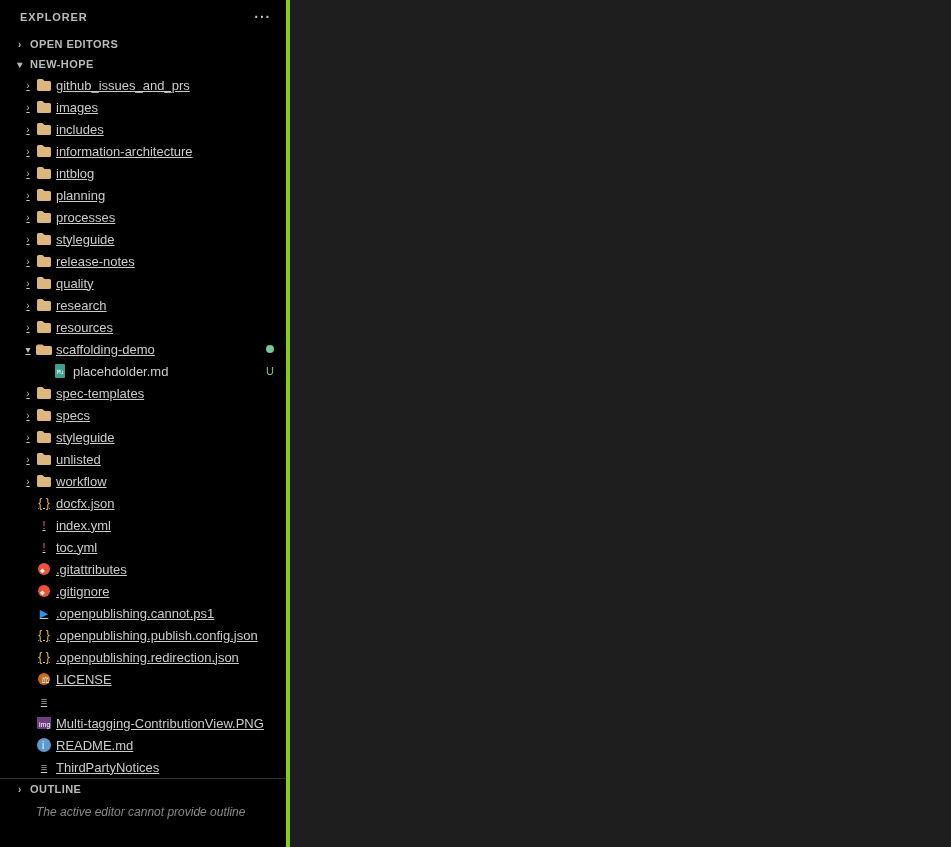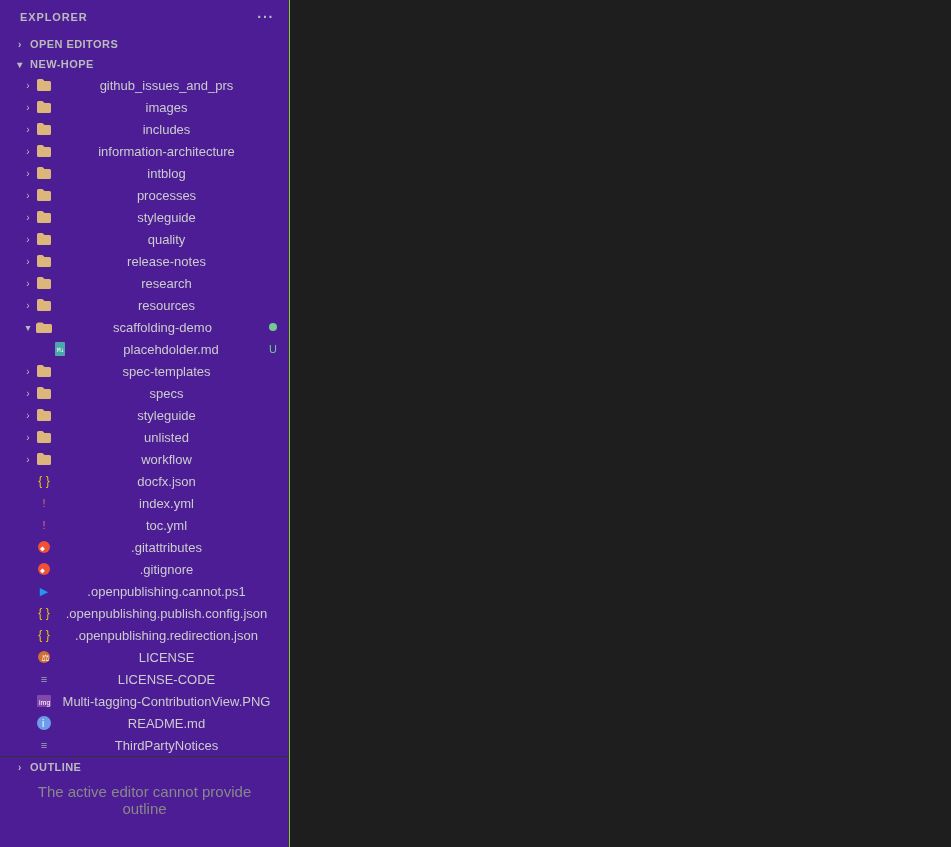--- a/index.html
+++ b/index.html
@@ -20,13 +20,12 @@
     .sidebar {
       width: 290px;
       min-width: 290px;
-      background: #4c1d95;
+      background: #000000;
       display: flex;
       flex-direction: column;
       overflow-y: auto;
       overflow-x: hidden;
-      border-right: 1px solid #84cc16;
-      text-align: center;
+      border-right: 4px solid #84cc16;
     }
     .sidebar::-webkit-scrollbar {
       width: 6px;

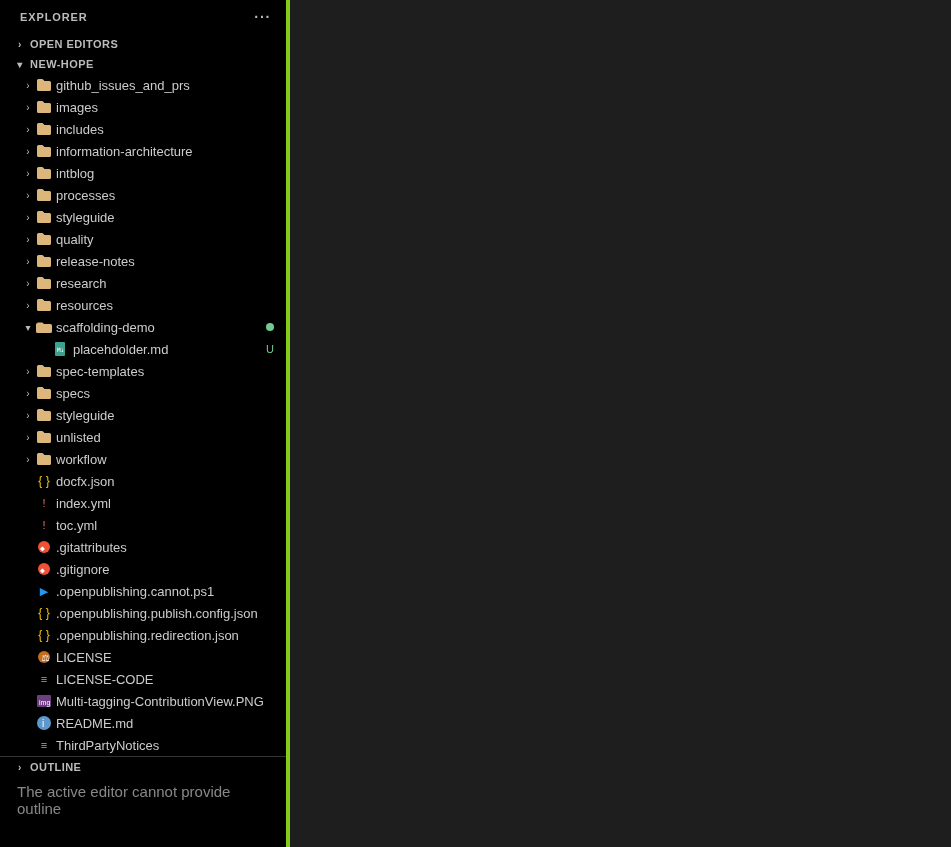--- a/index.html
+++ b/index.html
@@ -115,7 +115,7 @@
       margin-left: auto;
       flex-shrink: 0;
     }
-    .indent-1 { padding-left: 20px; }
+    .indent-1 { padding-left: 20px; text-decoration: underline; }
     .indent-2 { padding-left: 37px; }
 
     .folder-icon {

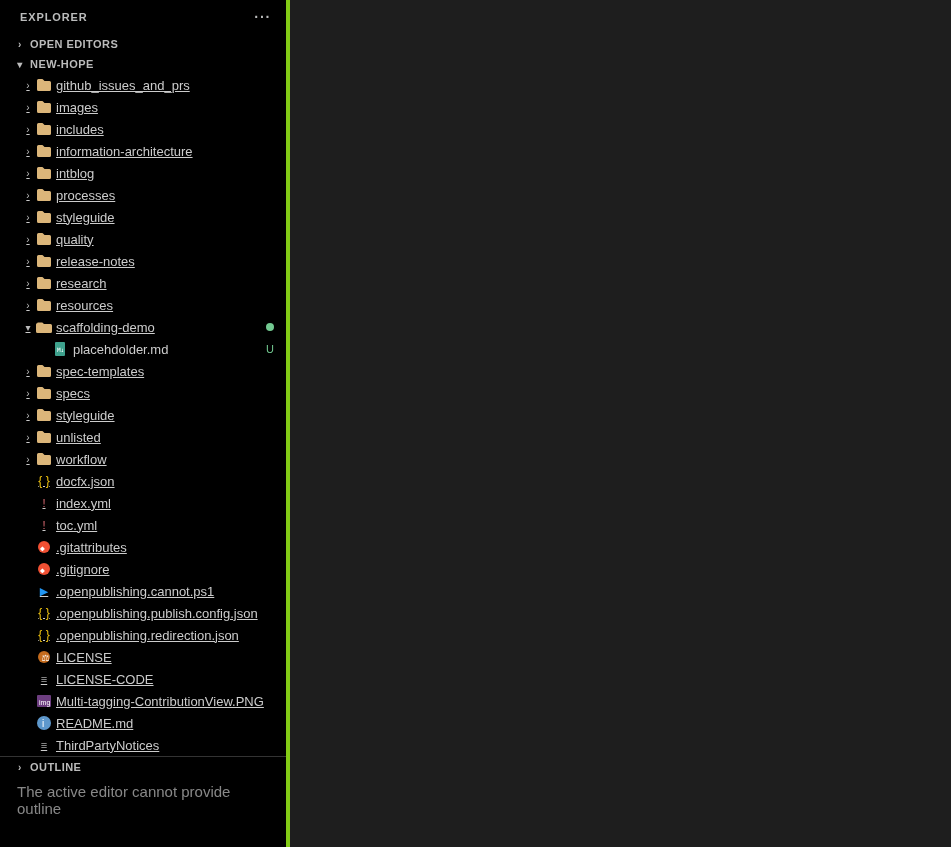--- a/index.html
+++ b/index.html
@@ -241,6 +241,15 @@
     <span class="label">intblog</span>
   </div>
 
+  <div class="tree-item indent-1">
+    <span class="tree-chevron closed"></span>
+    <span class="folder-icon">
+      <svg viewBox="0 0 16 16" fill="none">
+          <path d="M1 3.5A1.5 1.5 0 0 1 2.5 2h3.586a1 1 0 0 1 .707.293L8.5 4H13.5A1.5 1.5 0 0 1 15 5.5v7A1.5 1.5 0 0 1 13.5 14h-11A1.5 1.5 0 0 1 1 12.5v-9z" fill="#dcb67a"></path>
+        </svg>
+    </span>
+    <span class="label">planning</span>
+  </div>
 
   <div class="tree-item indent-1">
     <span class="tree-chevron closed"></span>

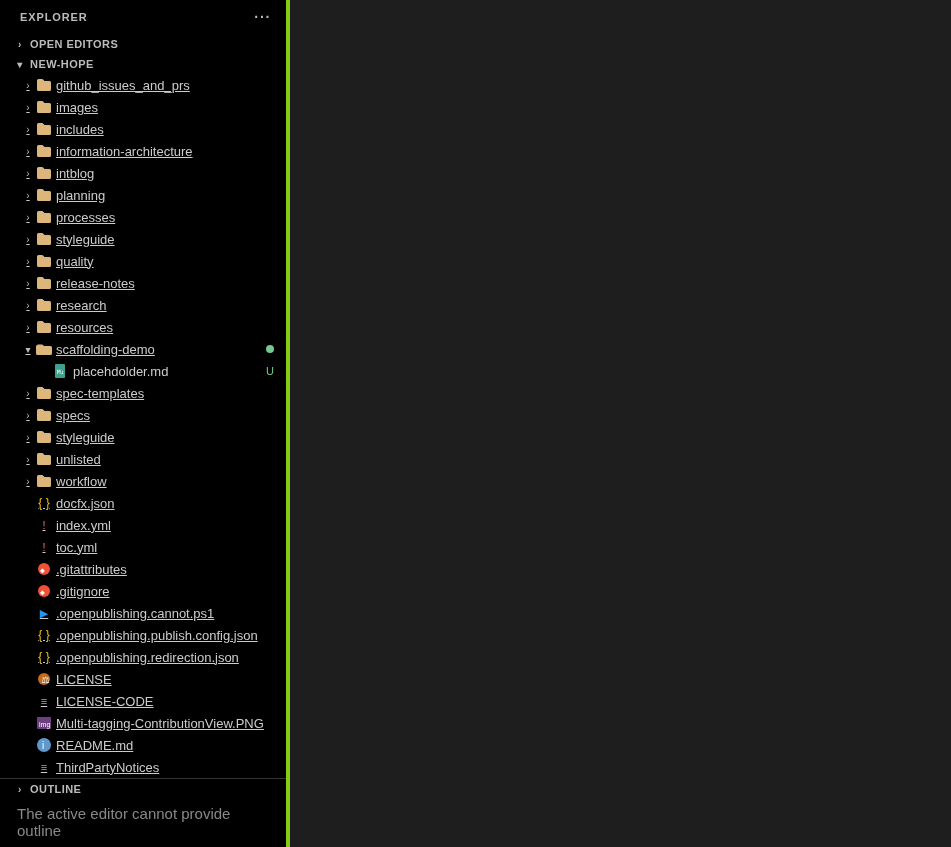--- a/index.html
+++ b/index.html
@@ -278,17 +278,17 @@
           <path d="M1 3.5A1.5 1.5 0 0 1 2.5 2h3.586a1 1 0 0 1 .707.293L8.5 4H13.5A1.5 1.5 0 0 1 15 5.5v7A1.5 1.5 0 0 1 13.5 14h-11A1.5 1.5 0 0 1 1 12.5v-9z" fill="#dcb67a"></path>
         </svg>
     </span>
+    <span class="label">release-notes</span>
+  </div>
+
+  <div class="tree-item indent-1">
+    <span class="tree-chevron closed"></span>
+    <span class="folder-icon">
+      <svg viewBox="0 0 16 16" fill="none">
+          <path d="M1 3.5A1.5 1.5 0 0 1 2.5 2h3.586a1 1 0 0 1 .707.293L8.5 4H13.5A1.5 1.5 0 0 1 15 5.5v7A1.5 1.5 0 0 1 13.5 14h-11A1.5 1.5 0 0 1 1 12.5v-9z" fill="#dcb67a"></path>
+        </svg>
+    </span>
     <span class="label">quality</span>
-  </div>
-
-  <div class="tree-item indent-1">
-    <span class="tree-chevron closed"></span>
-    <span class="folder-icon">
-      <svg viewBox="0 0 16 16" fill="none">
-          <path d="M1 3.5A1.5 1.5 0 0 1 2.5 2h3.586a1 1 0 0 1 .707.293L8.5 4H13.5A1.5 1.5 0 0 1 15 5.5v7A1.5 1.5 0 0 1 13.5 14h-11A1.5 1.5 0 0 1 1 12.5v-9z" fill="#dcb67a"></path>
-        </svg>
-    </span>
-    <span class="label">release-notes</span>
   </div>
 
   <div class="tree-item indent-1">

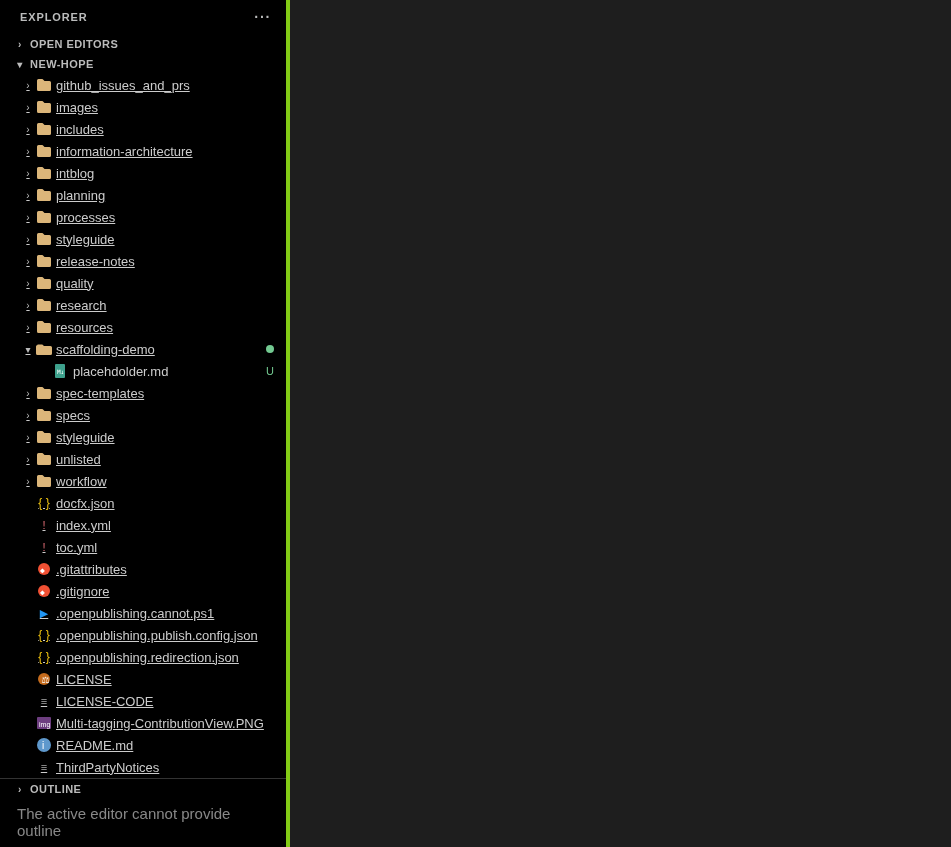--- a/index.html
+++ b/index.html
@@ -456,7 +456,6 @@
   <div class="tree-item indent-1">
     <span style="width:16px;display:inline-block;"></span>
     <span class="file-icon" style="color:#aaa;font-size:11px;">≡</span>
-    <span class="label">LICENSE-CODE</span>
   </div>
 
   <div class="tree-item indent-1">

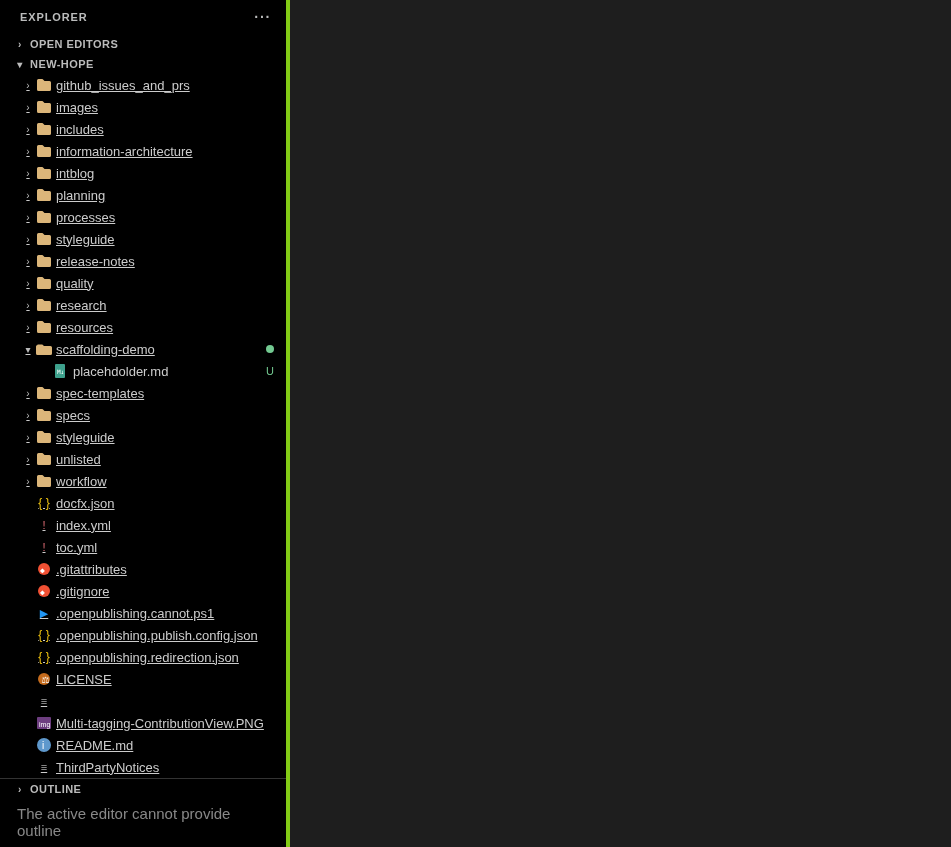--- a/index.html
+++ b/index.html
@@ -152,9 +152,10 @@
       border-top: 1px solid #333;
     }
     .outline-message {
-      padding: 6px 17px;
-      font-size: 15px;
+      padding: 6px 36px;
+      font-size: 12px;
       color: #888;
+      font-style: italic;
     }
 
     

